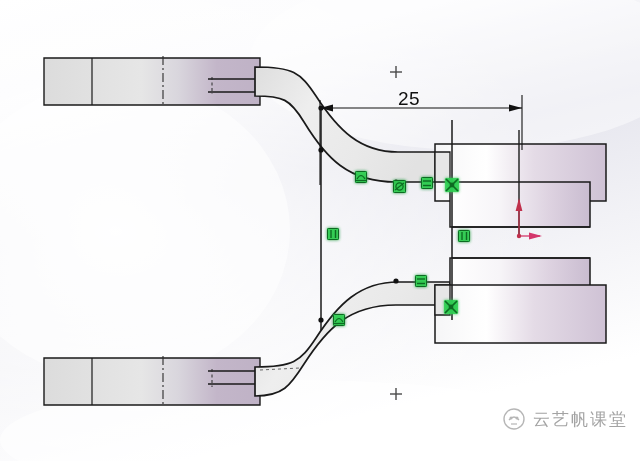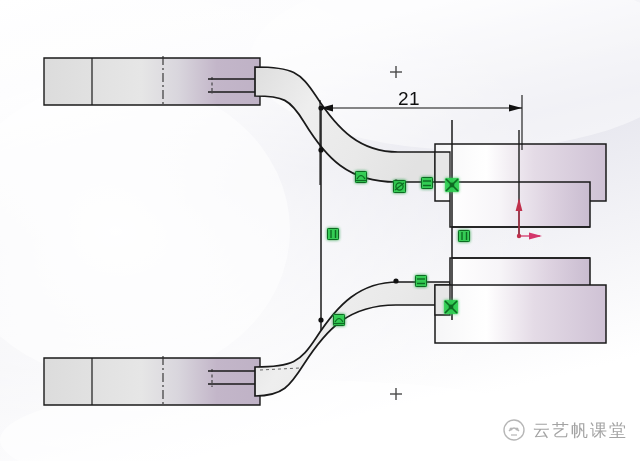--- a/index.html
+++ b/index.html
@@ -310,7 +310,7 @@
 
   </svg>
 
-  <div id="dim-25" class="dim-text">21</div>
+  <div id="dim-25" class="dim-text">25</div>
 
   <div id="watermark">
     <svg class="wm-logo" viewBox="0 0 24 24">

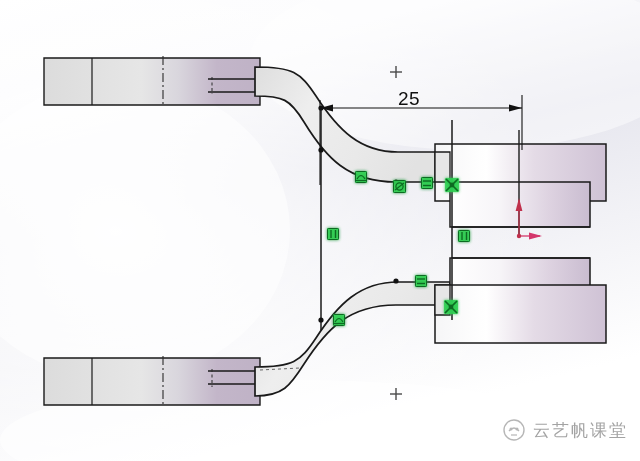--- a/index.html
+++ b/index.html
@@ -40,7 +40,7 @@
   #watermark {
     position: absolute;
     right: 12px;
-    bottom: 19px;
+    bottom: 30px;
     display: flex;
     align-items: center;
     gap: 7px;

